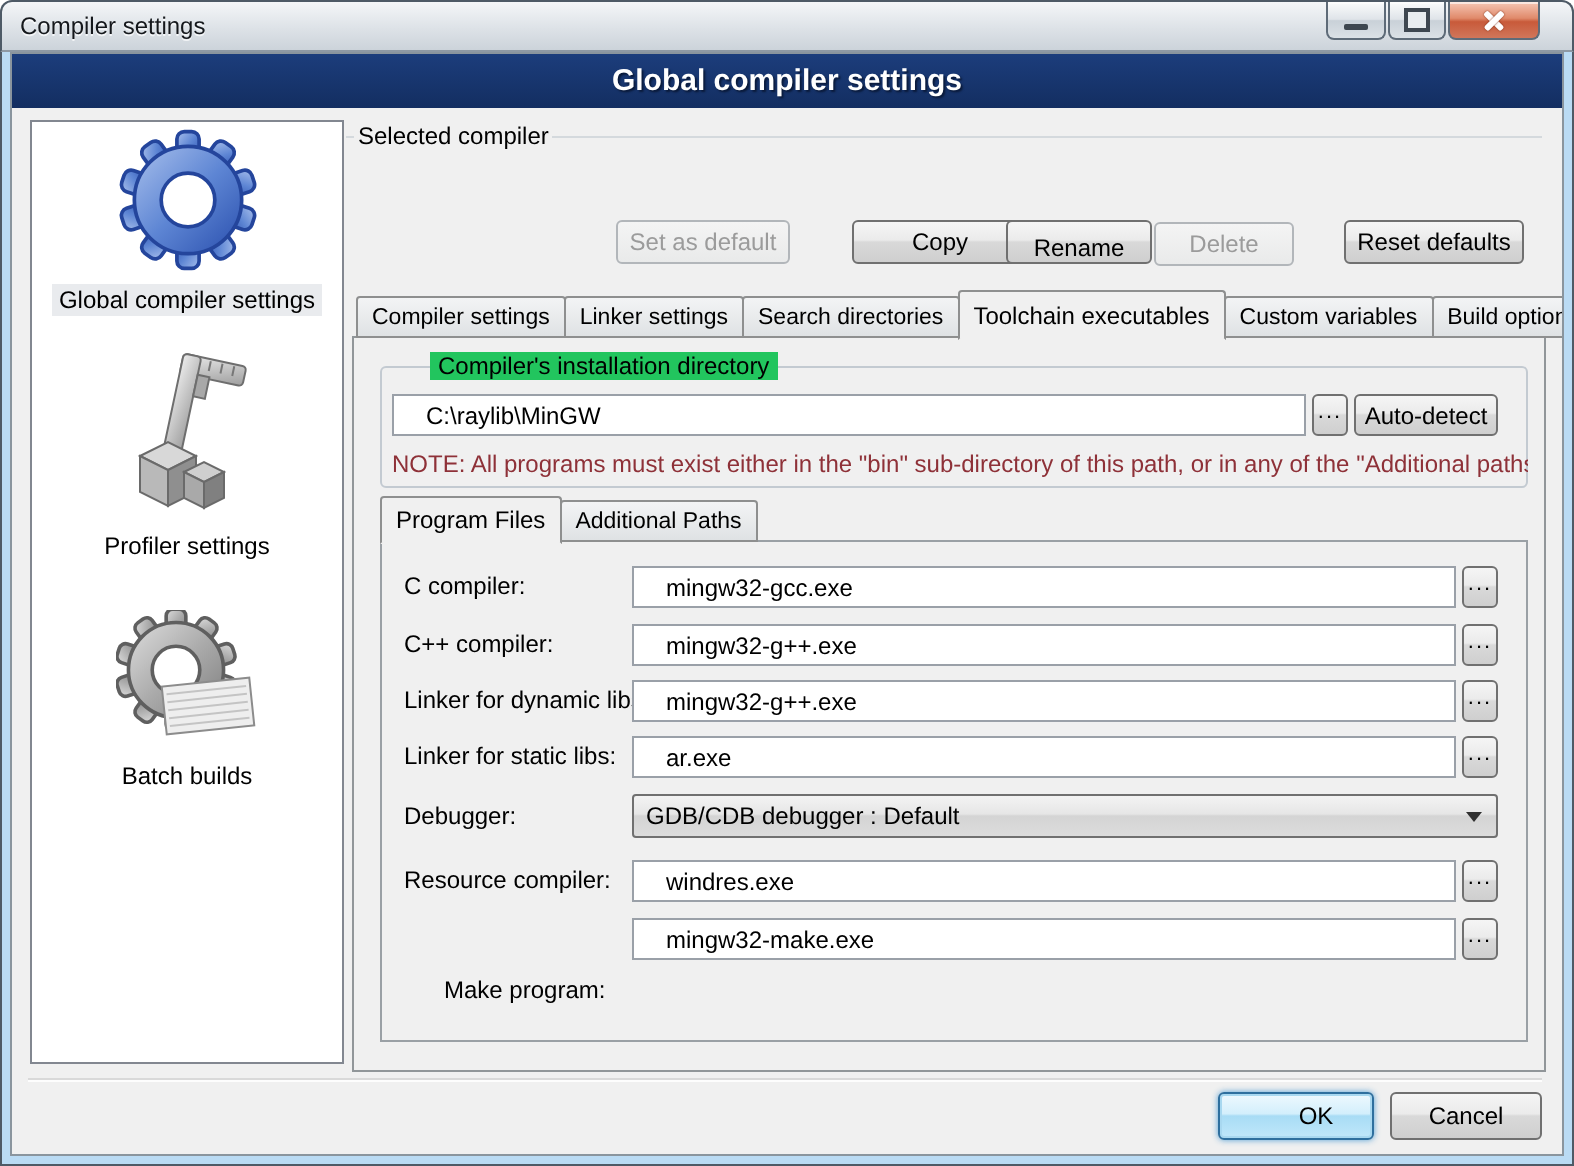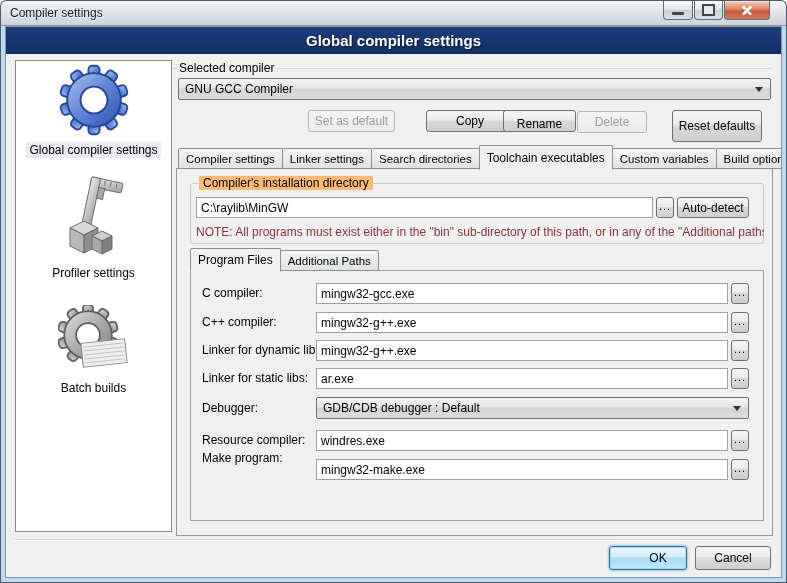--- a/index.html
+++ b/index.html
@@ -237,10 +237,6 @@
       <span id="sc-caption">Selected compiler</span>
       <div id="sc-rule-l"></div>
       <div id="sc-rule"></div>
-      <div class="combo" id="sc-combo">
-        <span>GNU GCC Compiler</span>
-        <span class="arrow"></span>
-      </div>
 
       <div class="btn disabled" id="b-setdef">
           <span>Set as default</span>

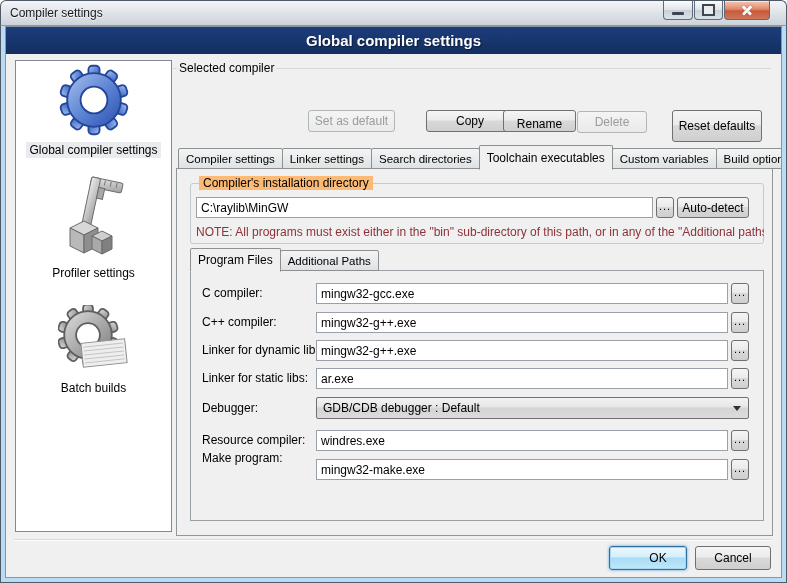--- a/index.html
+++ b/index.html
@@ -69,7 +69,7 @@
   #b-copy{left:420px;top:83px;width:88px;height:22px;}
   #b-rename{left:497px;top:83px;width:73px;height:22px;align-items:flex-end;}
   #b-delete{left:571px;top:84px;width:70px;height:22px;}
-  #b-reset{left:666px;top:83px;width:90px;height:32px;}
+  #b-reset{left:666px;top:83px;width:90px;height:22px;}
 
   
   #tabstrip{position:absolute;left:172px;top:117px;height:25px;display:flex;align-items:flex-end;z-index:3;}

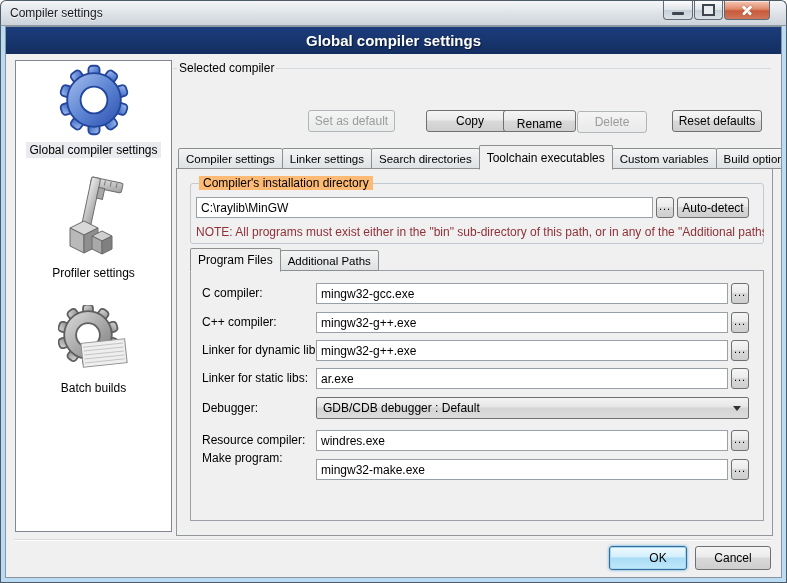--- a/index.html
+++ b/index.html
@@ -88,7 +88,7 @@
   
   #grp{position:absolute;left:184px;top:156px;width:574px;height:61px;box-sizing:border-box;
     border:1px solid #c3cad1;border-radius:3px;}
-  #grp-caption{position:absolute;left:193px;top:149px;background:#fdba74;padding:0 4px;}
+  #grp-caption{position:absolute;left:209px;top:149px;background:#22c55e;padding:0 4px;}
   #path-field{left:190px;top:170px;width:457px;height:21px;}
   #b-browse-path{left:650px;top:170px;width:18px;height:21px;}
   #b-autodetect{left:671px;top:170px;width:72px;height:21px;}

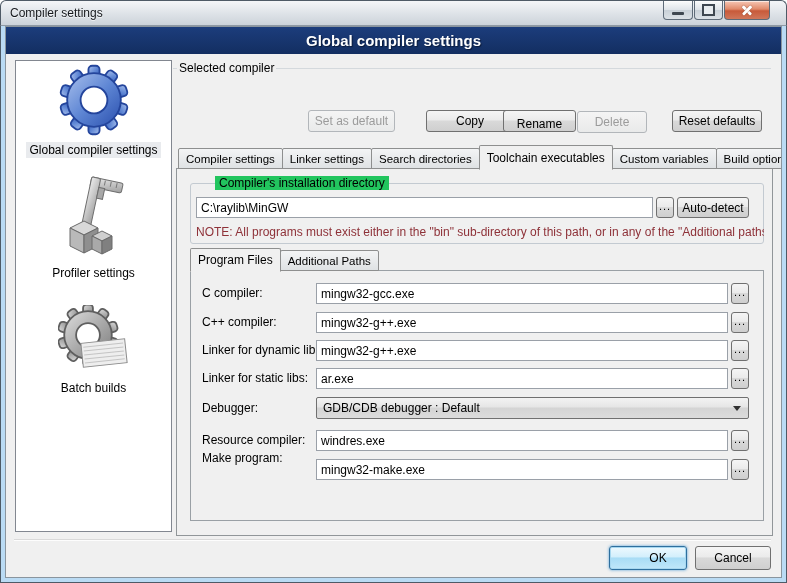--- a/index.html
+++ b/index.html
@@ -52,7 +52,7 @@
     background:linear-gradient(#eef9fe,#d3effc 45%,#a8dcf5 50%,#c0e7fa);
     box-shadow:inset 0 0 0 1px #a8d8f0,0 0 3px rgba(64,150,210,.9);}
   .tf{position:absolute;box-sizing:border-box;border:1px solid #9aa0a8;background:#fff;
-    padding:1px 4px 0 4px;font-family:"Liberation Sans",sans-serif;font-size:12px;color:#000;outline:none;}
+    padding:1px 4px 0 16px;font-family:"Liberation Sans",sans-serif;font-size:12px;color:#000;outline:none;}
   .combo{position:absolute;box-sizing:border-box;border:1px solid #707070;border-radius:2px;
     background:linear-gradient(#f3f3f3,#e6e6e6 45%,#d4d4d4 50%,#dcdcdc);
     display:flex;align-items:center;padding:0 22px 0 6px;cursor:default;}

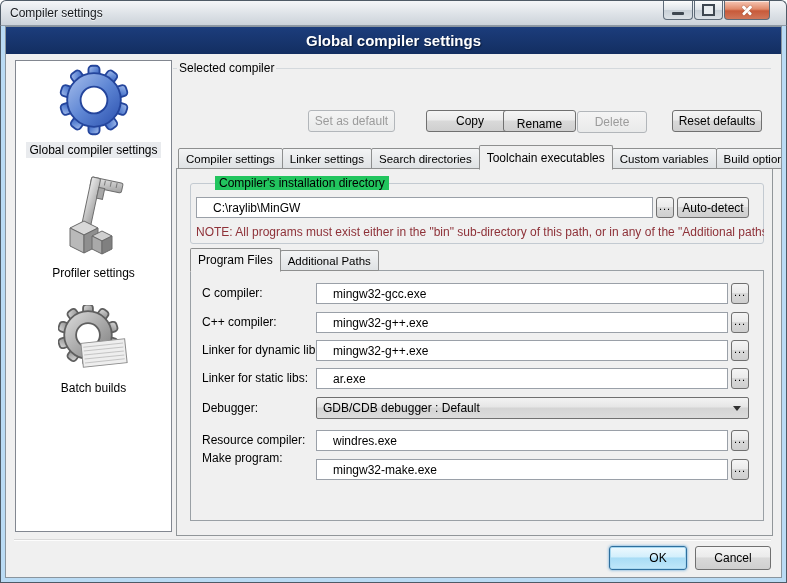--- a/index.html
+++ b/index.html
@@ -103,7 +103,7 @@
   .rowtf{left:310px;width:412px;height:21px;}
   .rowbr{width:18px;height:21px;left:725px;}
   .r1{top:256px;} .r2{top:285px;} .r3{top:313px;} .r4{top:341px;} .r5{top:370px;} .r6{top:403px;} .r7{top:432px;}
-  .lb1{top:259px;} .lb2{top:288px;} .lb3{top:316px;} .lb4{top:344px;} .lb5{top:374px;} .lb6{top:406px;} .lb7{top:424px;}
+  .lb1{top:259px;} .lb2{top:288px;} .lb3{top:316px;} .lb4{top:344px;} .lb5{top:374px;} .lb6{top:406px;} .lb7{top:461px;margin-left:20px;}
   #dbg-combo{left:310px;width:433px;height:22px;}
 
   

